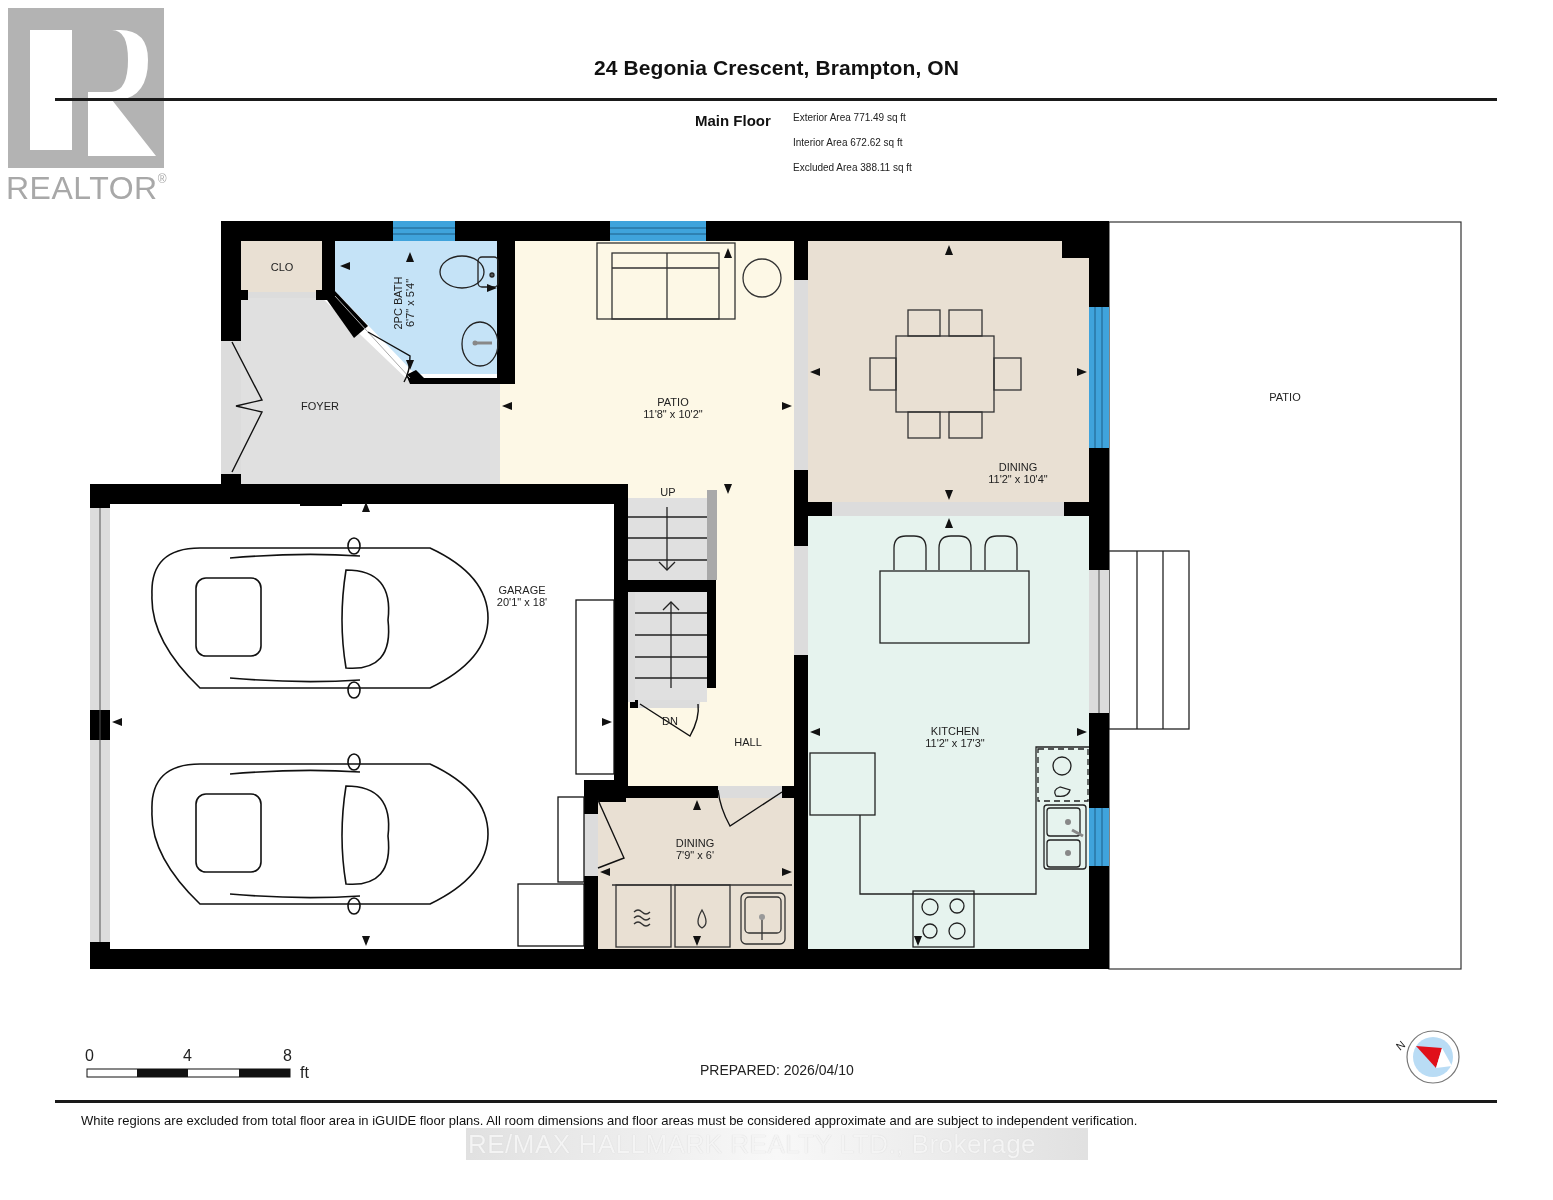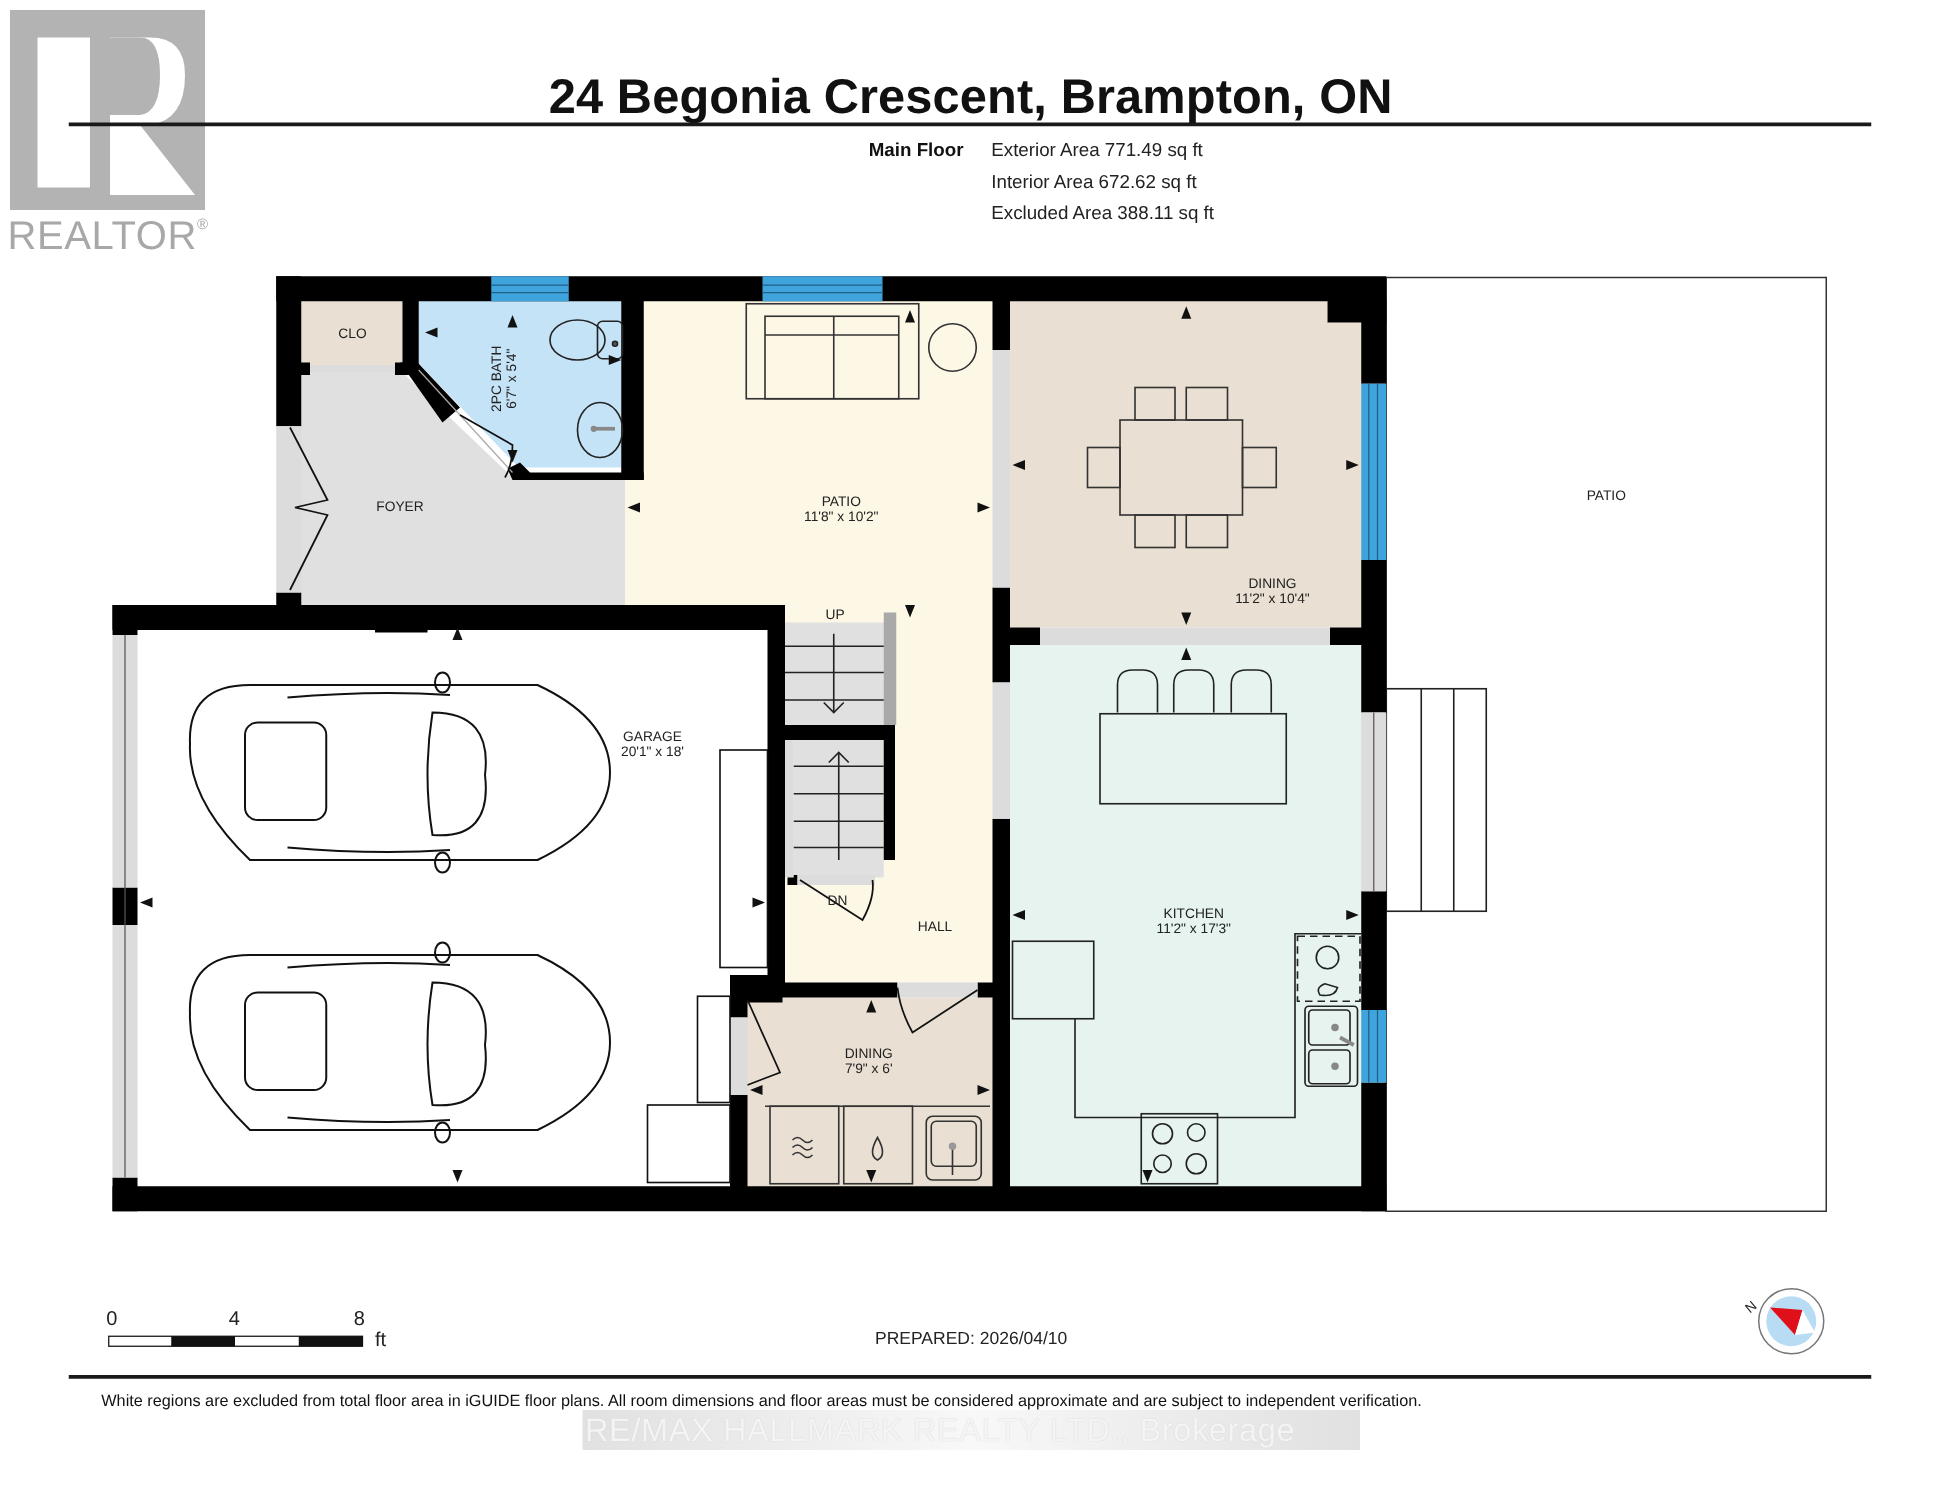--- a/index.html
+++ b/index.html
@@ -5,7 +5,7 @@
   html, body { margin:0; padding:0; background:#ffffff; }
   body { width:1553px; height:1200px; position:relative; overflow:hidden; font-family:"Liberation Sans", sans-serif; color:#111; }
   .abs { position:absolute; }
-  .title { left:0; width:1553px; top:56px; text-align:center; font-size:39px; font-weight:bold; color:#111; letter-spacing:0.1px; }
+  .title { left:0; width:1553px; top:56px; text-align:center; font-size:21px; font-weight:bold; color:#111; letter-spacing:0.1px; }
   .rule-top { left:55px; width:1442px; top:98px; height:3px; background:#1a1a1a; }
   .rule-bot { left:55px; width:1442px; top:1100px; height:3px; background:#1a1a1a; }
   .floor-label { left:695px; top:112px; font-size:15px; font-weight:bold; }

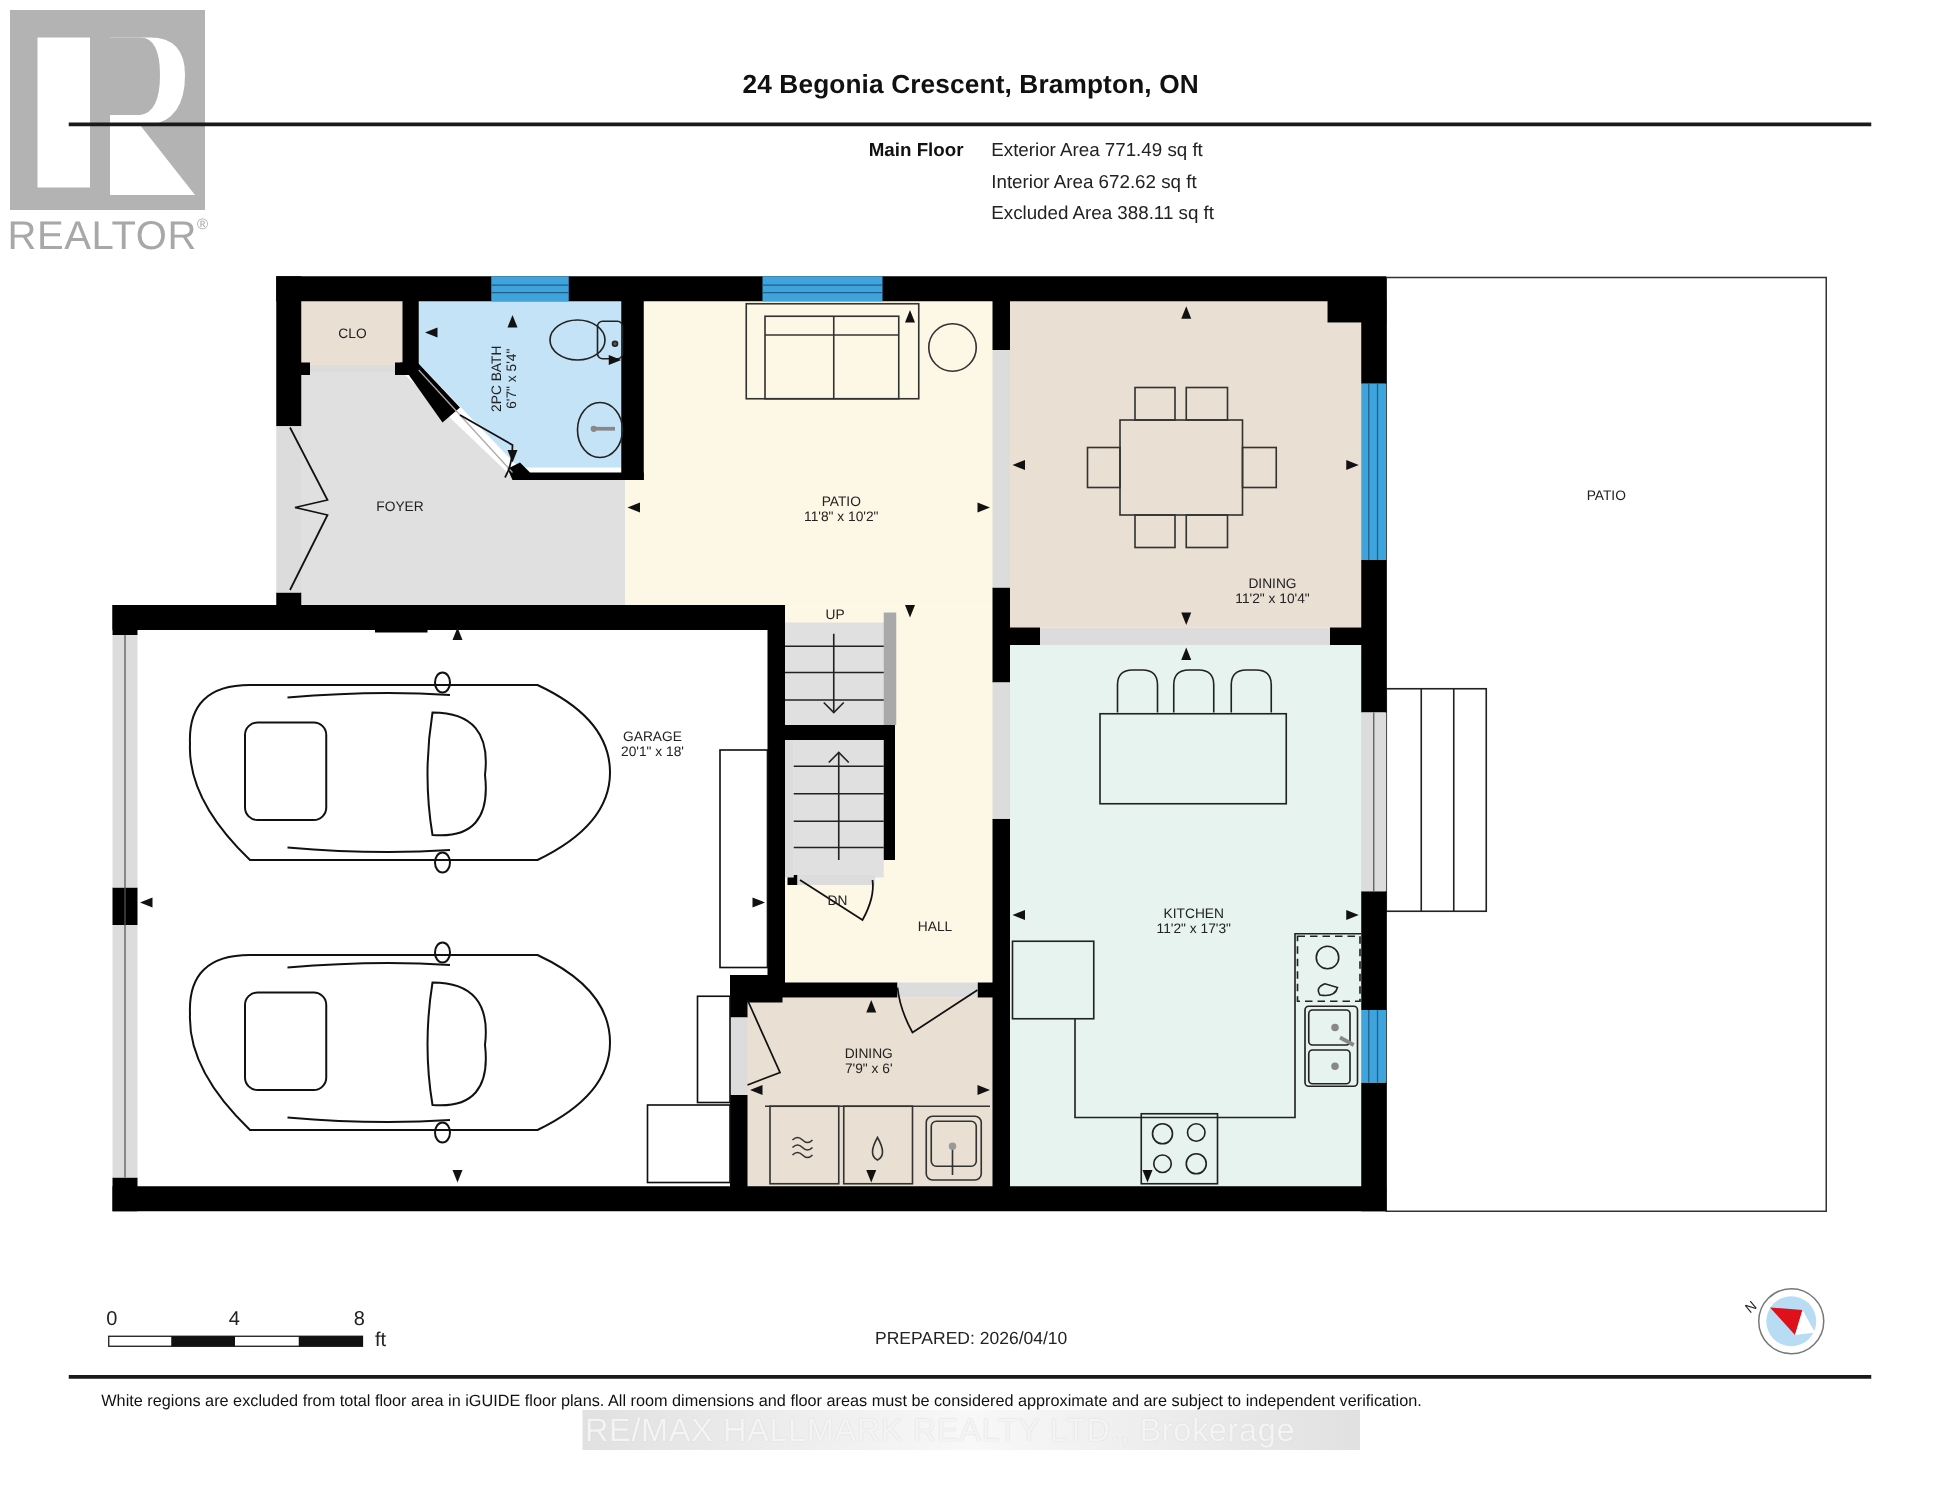--- a/index.html
+++ b/index.html
@@ -9,7 +9,7 @@
   .rule-top { left:55px; width:1442px; top:98px; height:3px; background:#1a1a1a; }
   .rule-bot { left:55px; width:1442px; top:1100px; height:3px; background:#1a1a1a; }
   .floor-label { left:695px; top:112px; font-size:15px; font-weight:bold; }
-  .area-line { left:793px; font-size:15px; color:#222; }
+  .area-line { left:793px; font-size:10px; color:#222; }
   .realtor-box { left:8px; top:8px; width:156px; height:160px; background:#b3b3b3; }
   .realtor-text { left:6px; top:170px; font-size:32px; color:#a8a8a8; letter-spacing:0.5px; }
   .realtor-reg { font-size:12px; vertical-align:top; position:relative; top:2px; }

